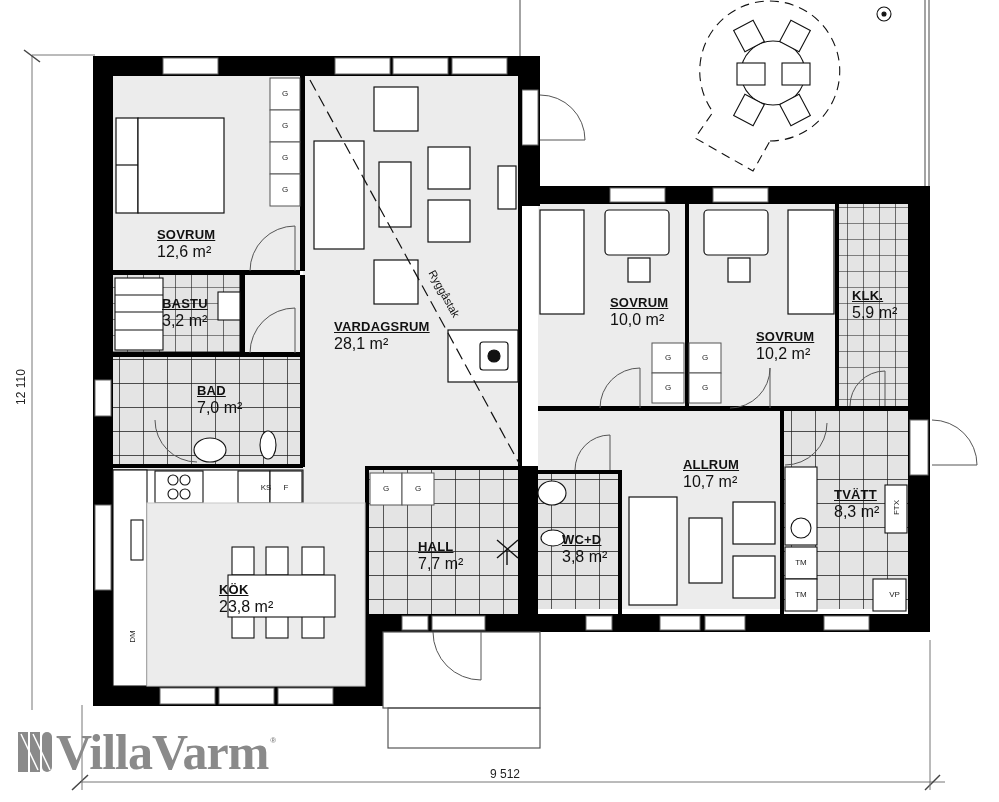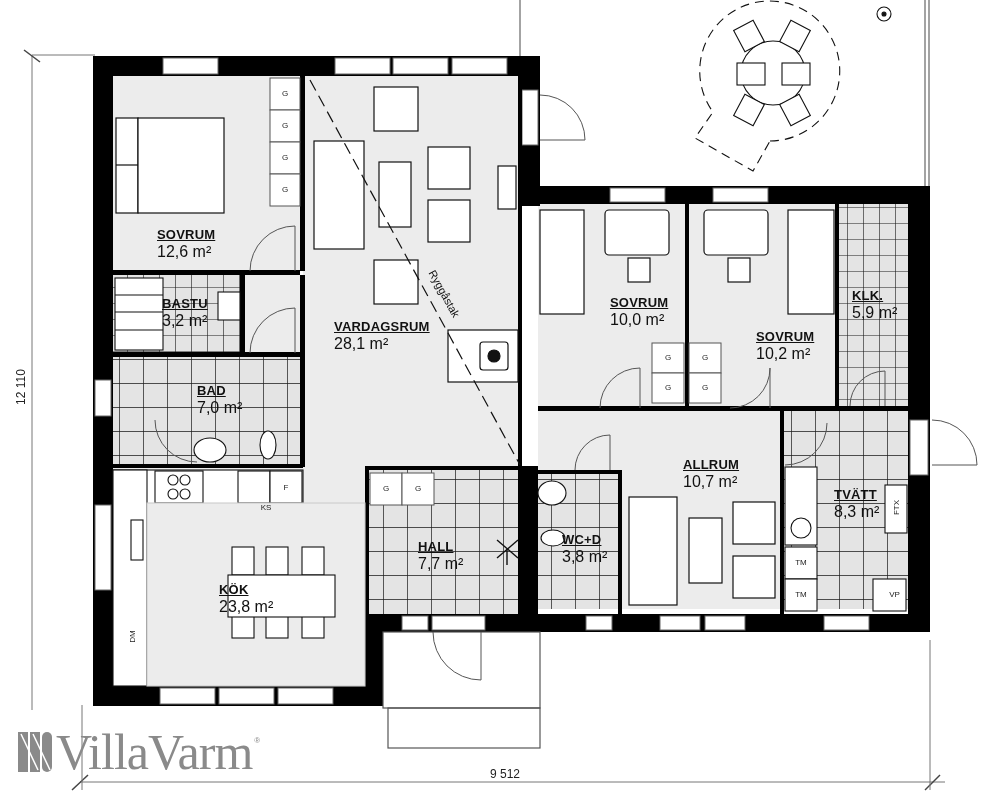--- a/index.html
+++ b/index.html
@@ -310,7 +310,7 @@
 <div class="small-label" style="left:689px;top:383px;width:32px;">G</div>
 <div class="small-label" style="left:370px;top:484px;width:32px;">G</div>
 <div class="small-label" style="left:402px;top:484px;width:32px;">G</div>
-<div class="small-label" style="left:238px;top:483px;width:56px;margin-top:20px;">KS</div>
+<div class="small-label" style="left:238px;top:483px;width:56px;">KS</div>
 <div class="small-label" style="left:270px;top:483px;width:32px;">F</div>
 <div class="small-label" style="left:124px;top:632px;width:16px;transform:rotate(-90deg);">DM</div>
 <div class="small-label" style="left:785px;top:558px;width:32px;">TM</div>

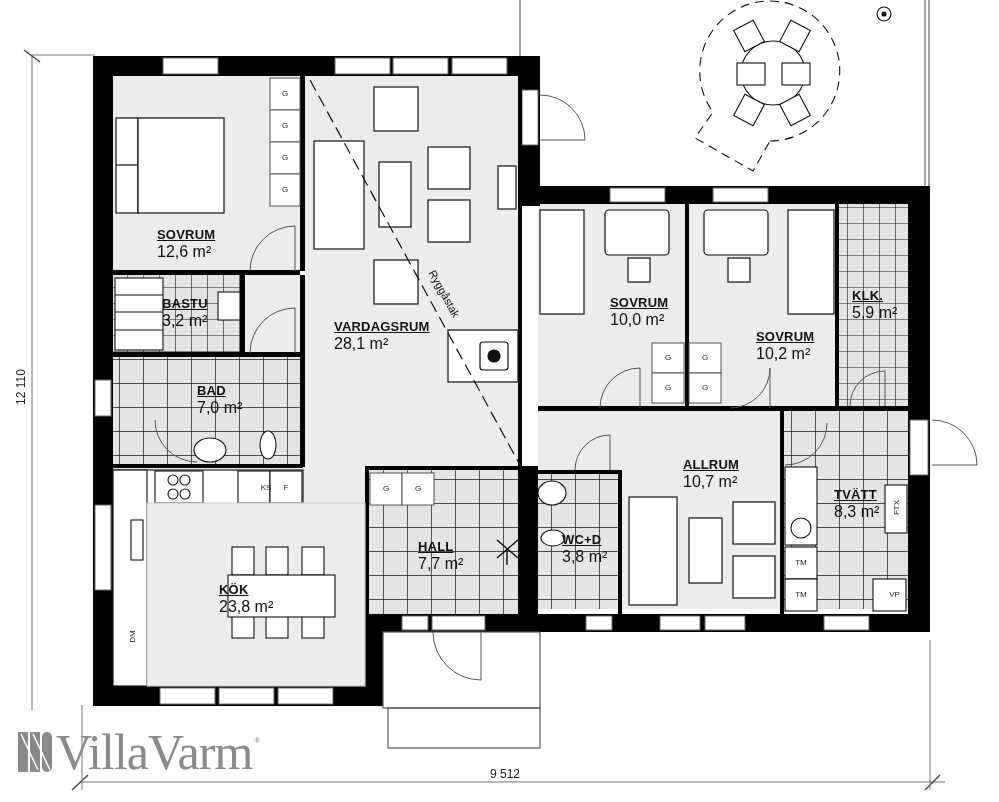--- a/index.html
+++ b/index.html
@@ -11,7 +11,7 @@
   .small-label { position: absolute; font-size: 8px; color: #222; font-family: "Liberation Sans", sans-serif; text-align: center; }
   .dim { position: absolute; font-size: 12px; color: #222; font-family: "Liberation Sans", sans-serif; }
   .dim-v { transform: rotate(-90deg); transform-origin: left top; }
-  .logo { position: absolute; left: 18px; top: 730px; display: flex; align-items: flex-end; color: #8a8a8a; }
+  .logo { position: absolute; left: 18px; top: 730px; display: flex; align-items: flex-end; color: #8a8a8a; font-weight: bold; }
   .logo-mark { width: 34px; height: 44px; position: relative; margin-right: 4px; }
   .logo-text { font-family: "Liberation Serif", serif; font-size: 50px; color: #8a8a8a; line-height: 44px; letter-spacing: -1px; }
   .logo-reg { font-size: 8px; color: #8a8a8a; align-self: flex-start; margin-left: 2px; margin-top: 6px; }

